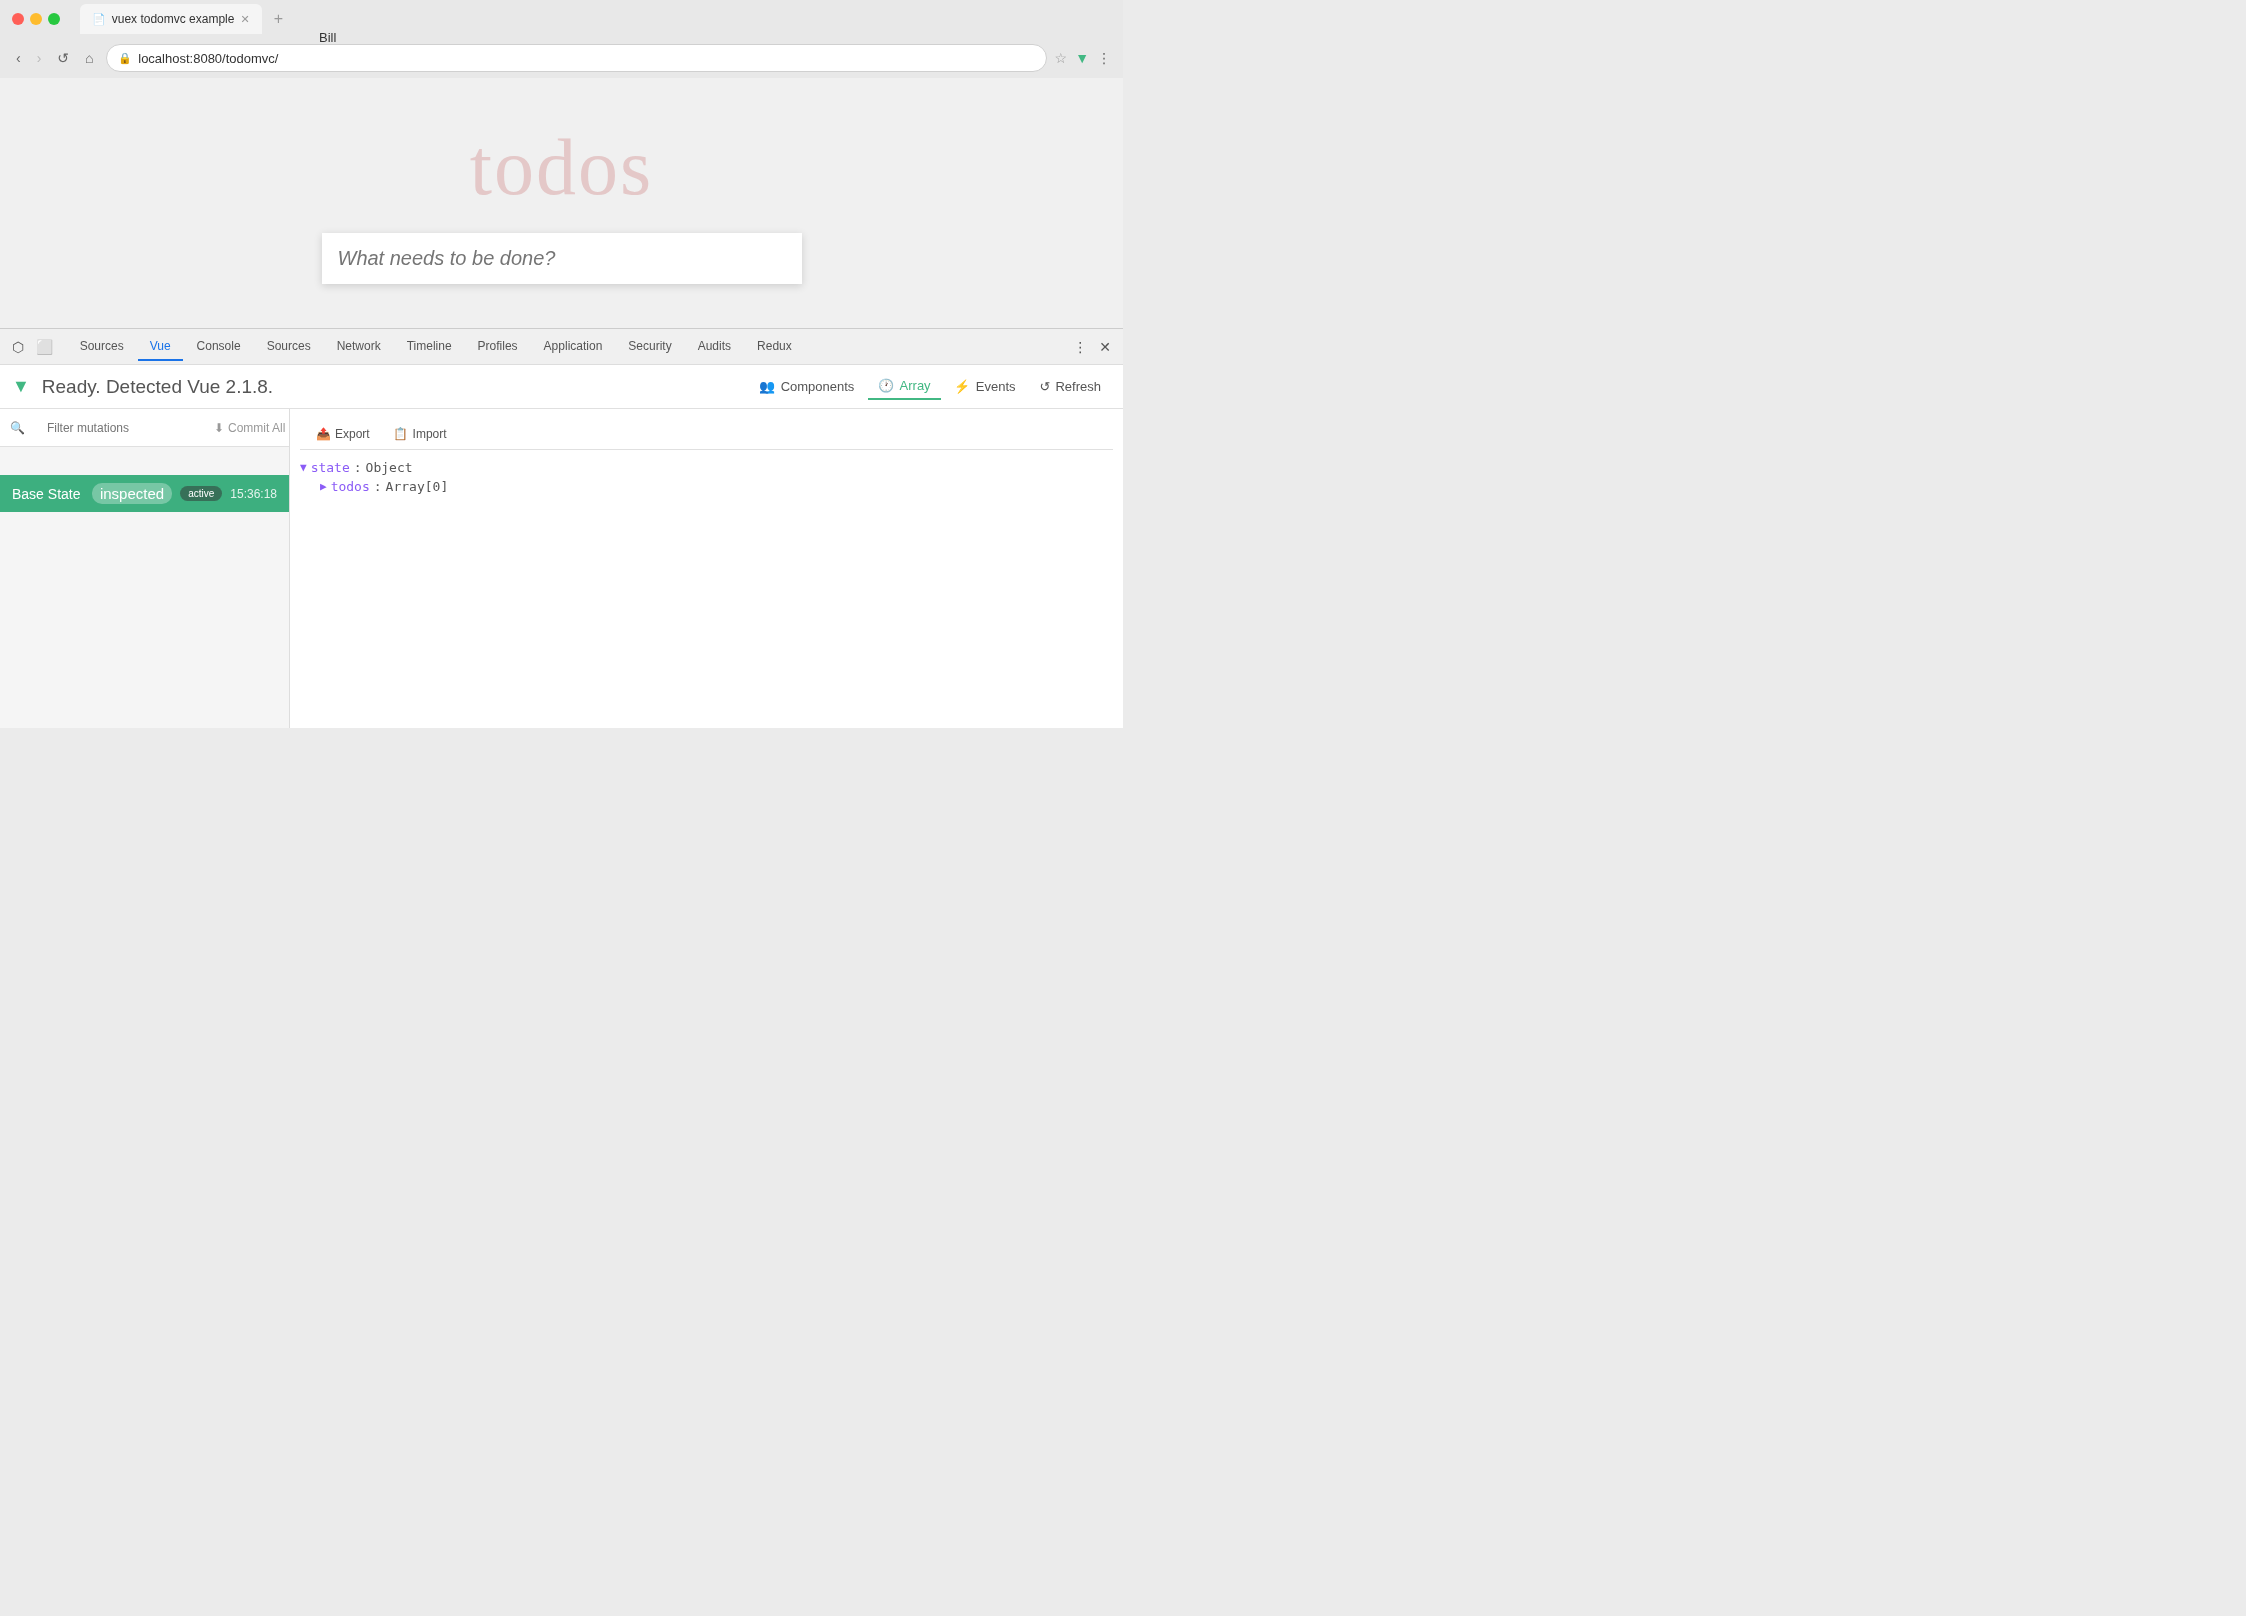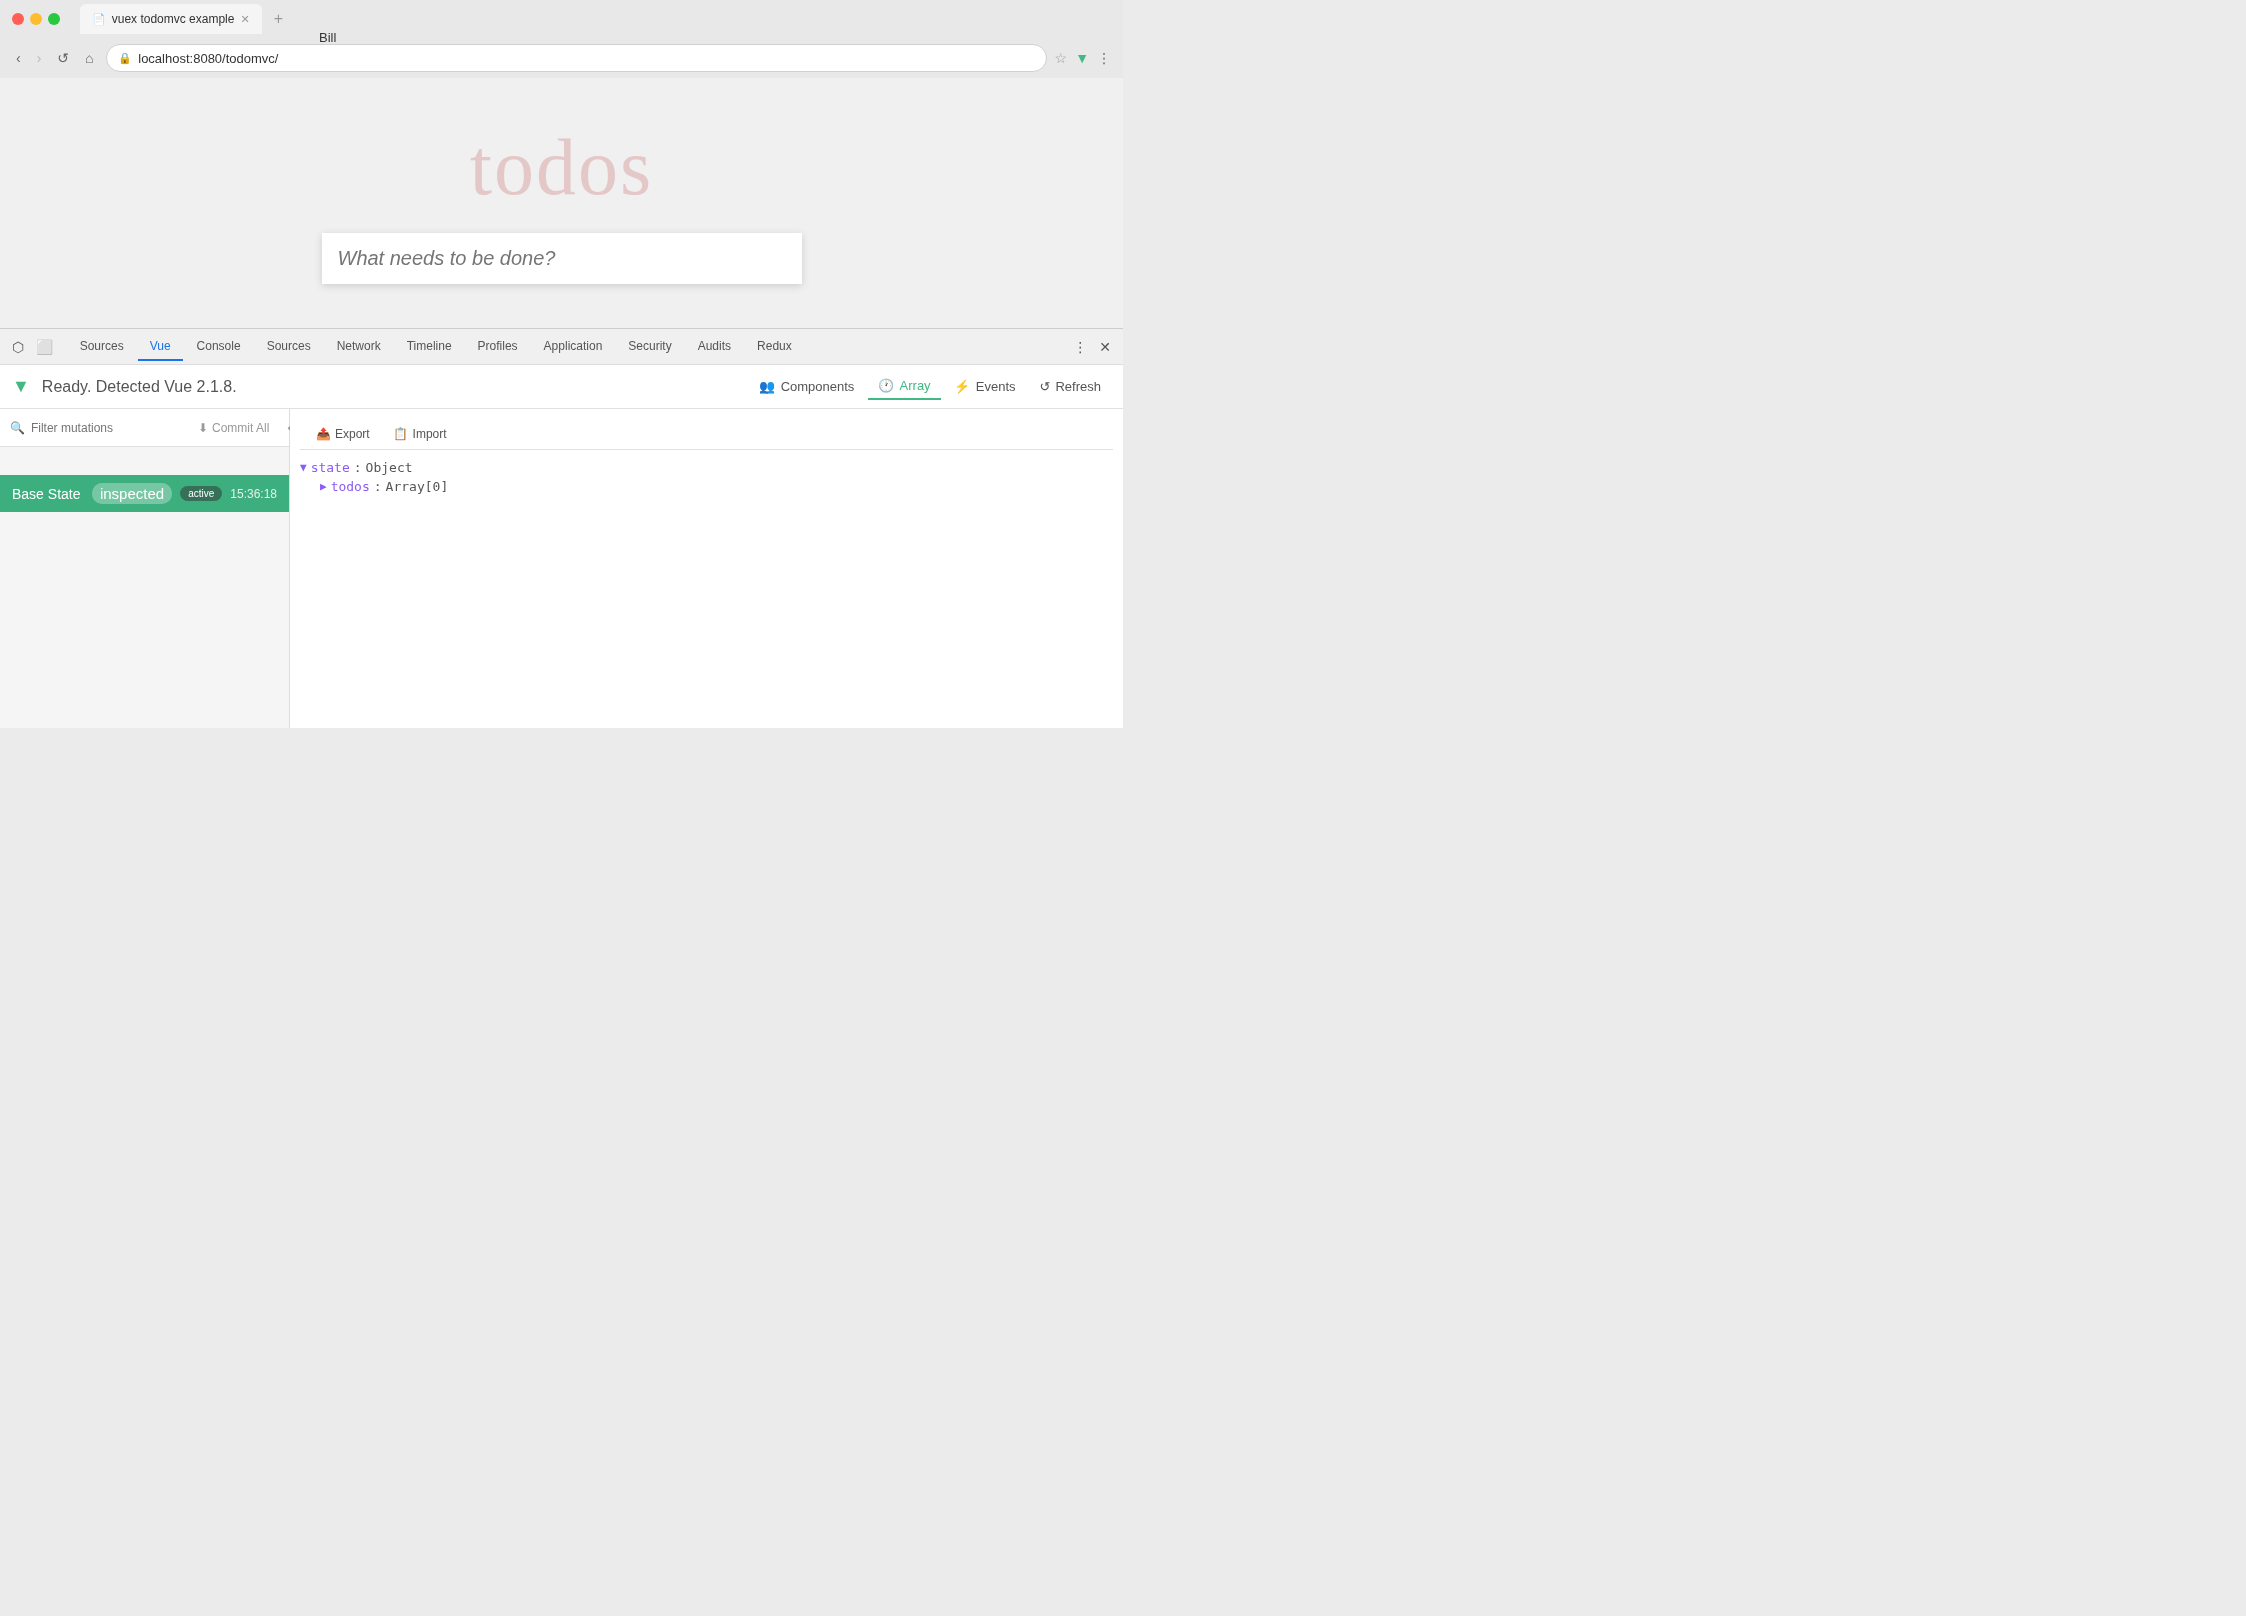--- a/index.html
+++ b/index.html
@@ -53,7 +53,7 @@
     .vue-panel { flex: 1; display: flex; flex-direction: column; }
     .vue-toolbar { display: flex; align-items: center; padding: 6px 12px; background: white; border-bottom: 1px solid #e0e0e0; gap: 8px; height: 44px; }
     .vue-logo { color: #42b883; font-weight: bold; font-size: 18px; margin-right: 4px; }
-    .vue-status { font-size: 16px; color: #555; flex: 1; }
+    .vue-status { font-size: 19px; color: #555; flex: 1; }
     .vue-toolbar-btns { display: flex; align-items: center; gap: 4px; }
     .toolbar-btn { display: flex; align-items: center; gap: 5px; padding: 5px 10px; font-size: 13px; color: #555; cursor: pointer; border-radius: 3px; background: none; border: none; }
     .toolbar-btn.active-tab { color: #42b883; border-bottom: 2px solid #42b883; border-radius: 0; }

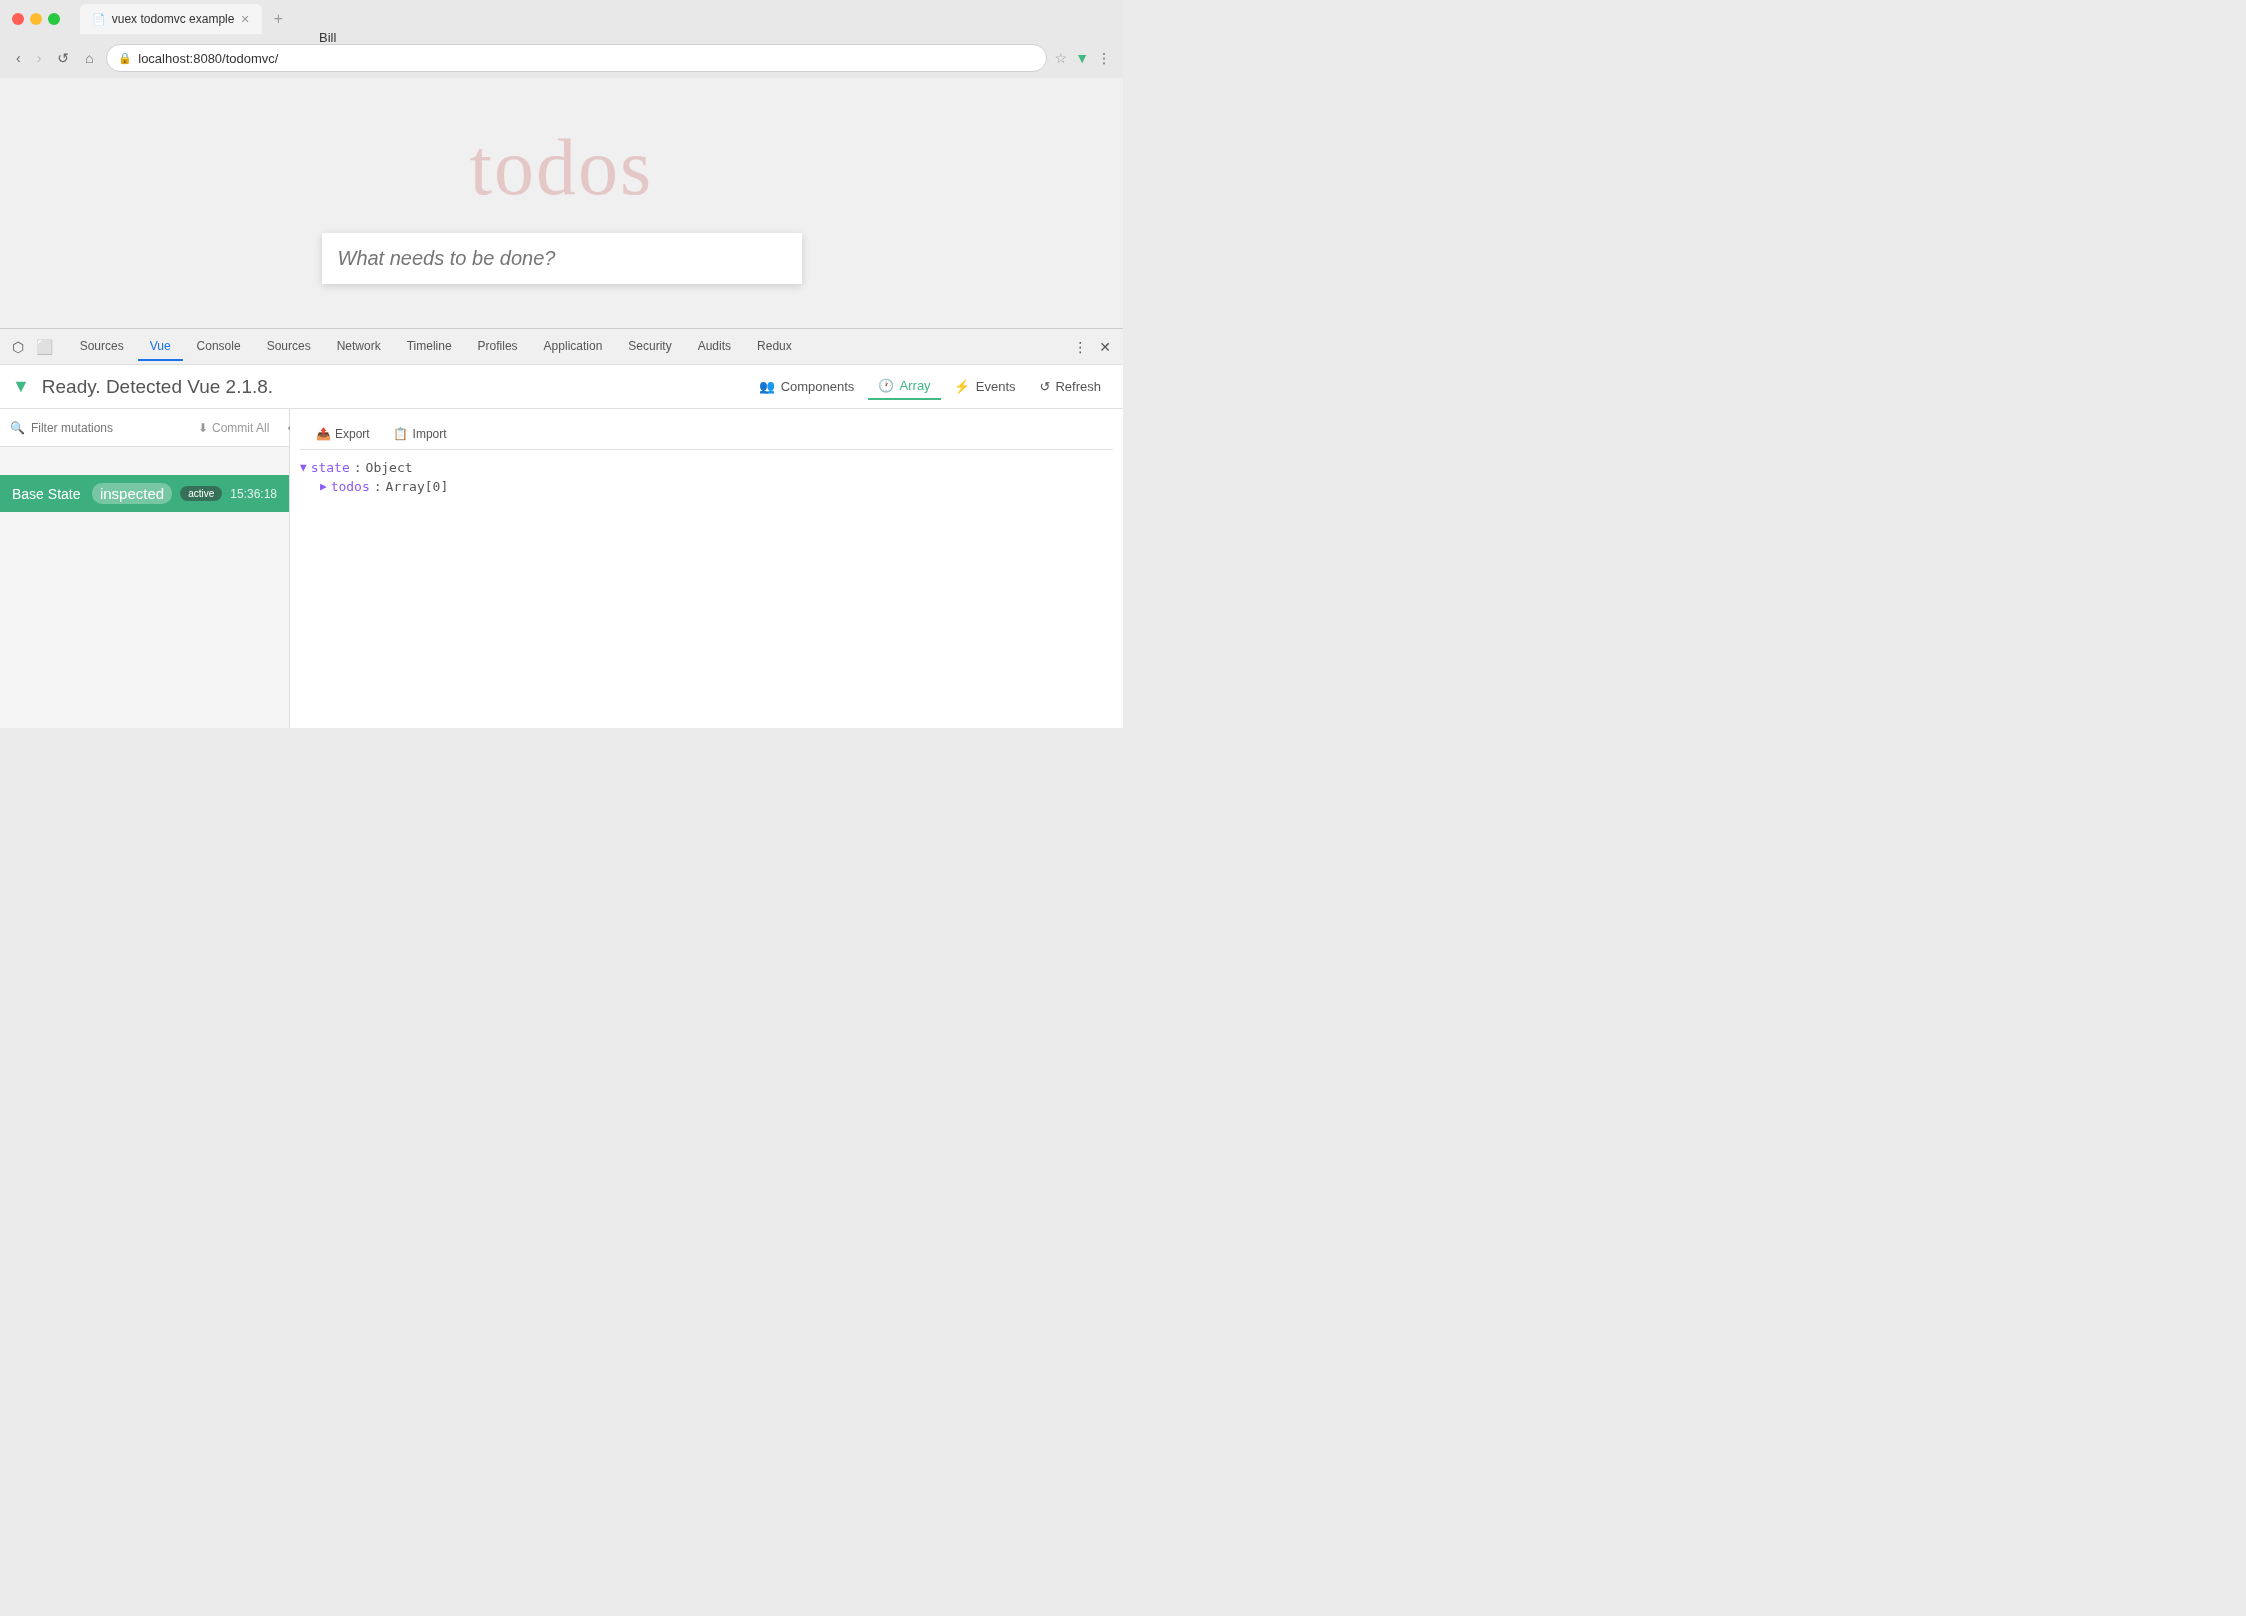--- a/index.html
+++ b/index.html
@@ -62,7 +62,7 @@
     .vuex-content { flex: 1; display: flex; }
     .mutations-panel { width: 290px; border-right: 1px solid #ddd; display: flex; flex-direction: column; }
     .mutations-toolbar { display: flex; align-items: center; padding: 6px 10px; border-bottom: 1px solid #e0e0e0; gap: 6px; background: white; height: 38px; }
-    .filter-input { flex: 1; border: none; outline: none; font-size: 12px; color: #666; background: transparent; }
+    .filter-input { flex: 1; border: none; outline: none; font-size: 12px; color: #666; background: transparent; margin-left: 16px; }
     .search-icon { font-size: 12px; color: #999; }
     .mutation-action-btn { display: flex; align-items: center; gap: 4px; font-size: 12px; color: #999; background: none; border: none; cursor: pointer; padding: 2px 6px; white-space: nowrap; }
     .mutation-action-btn.recording { color: #555; }

